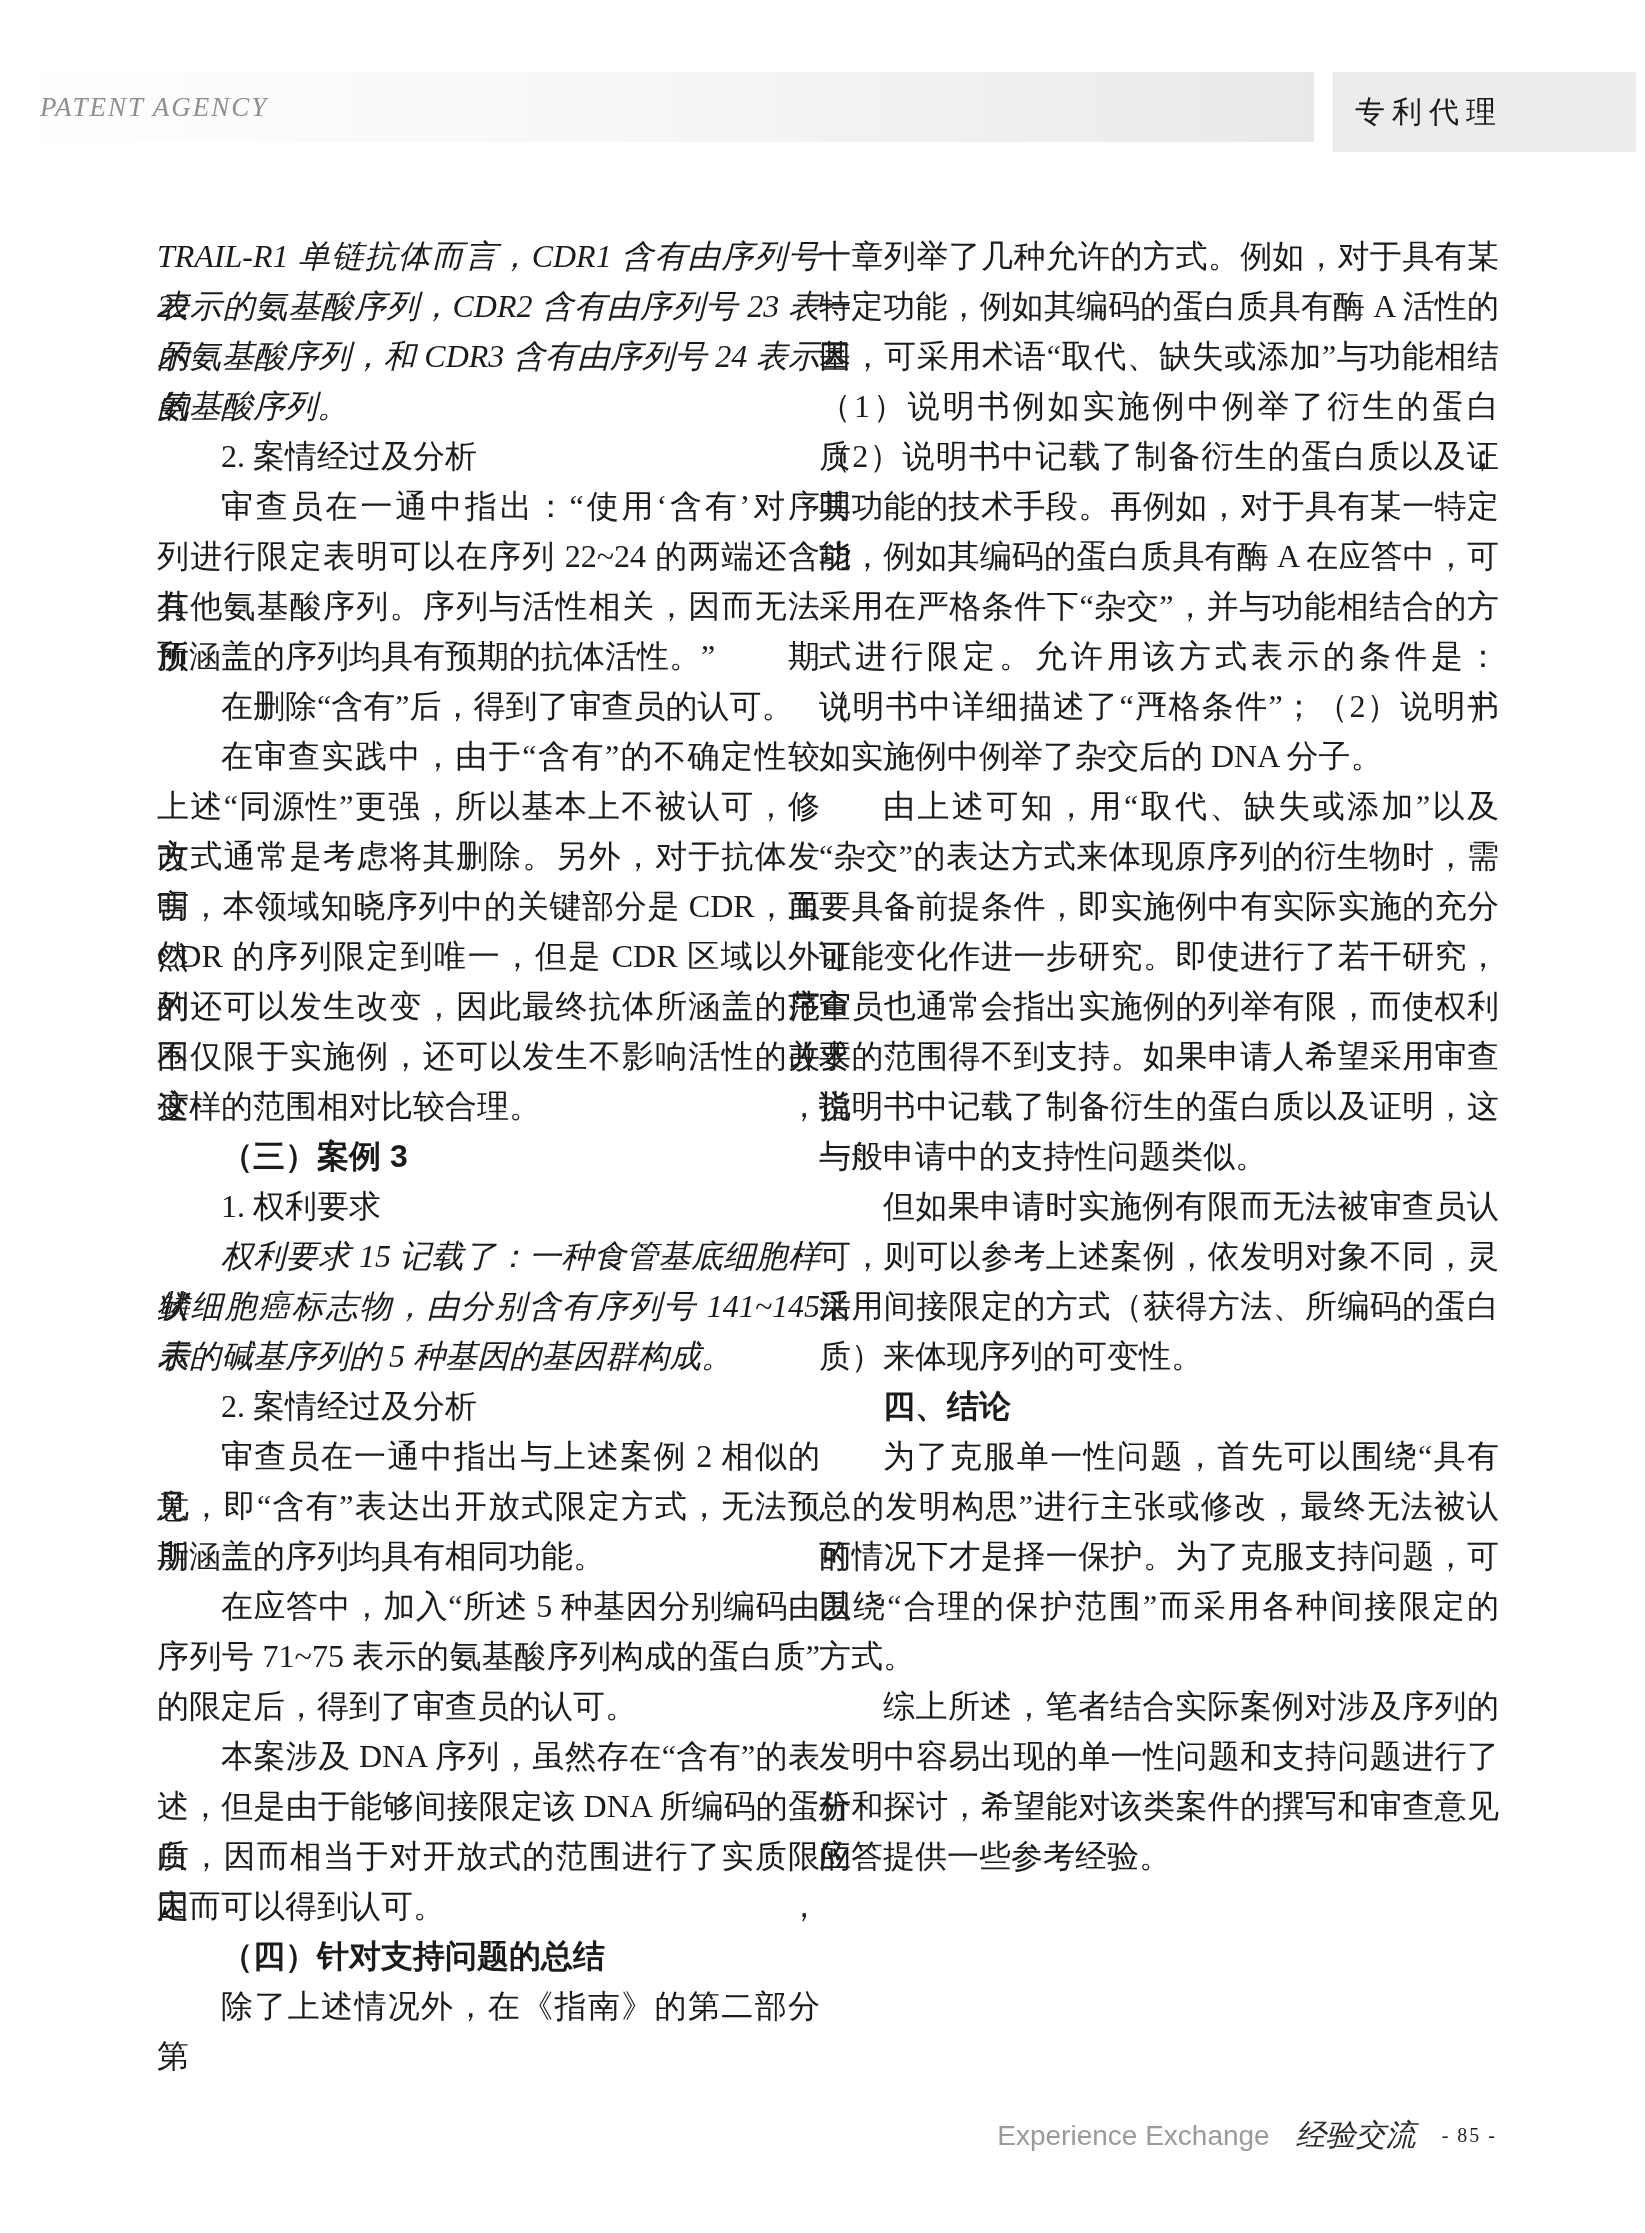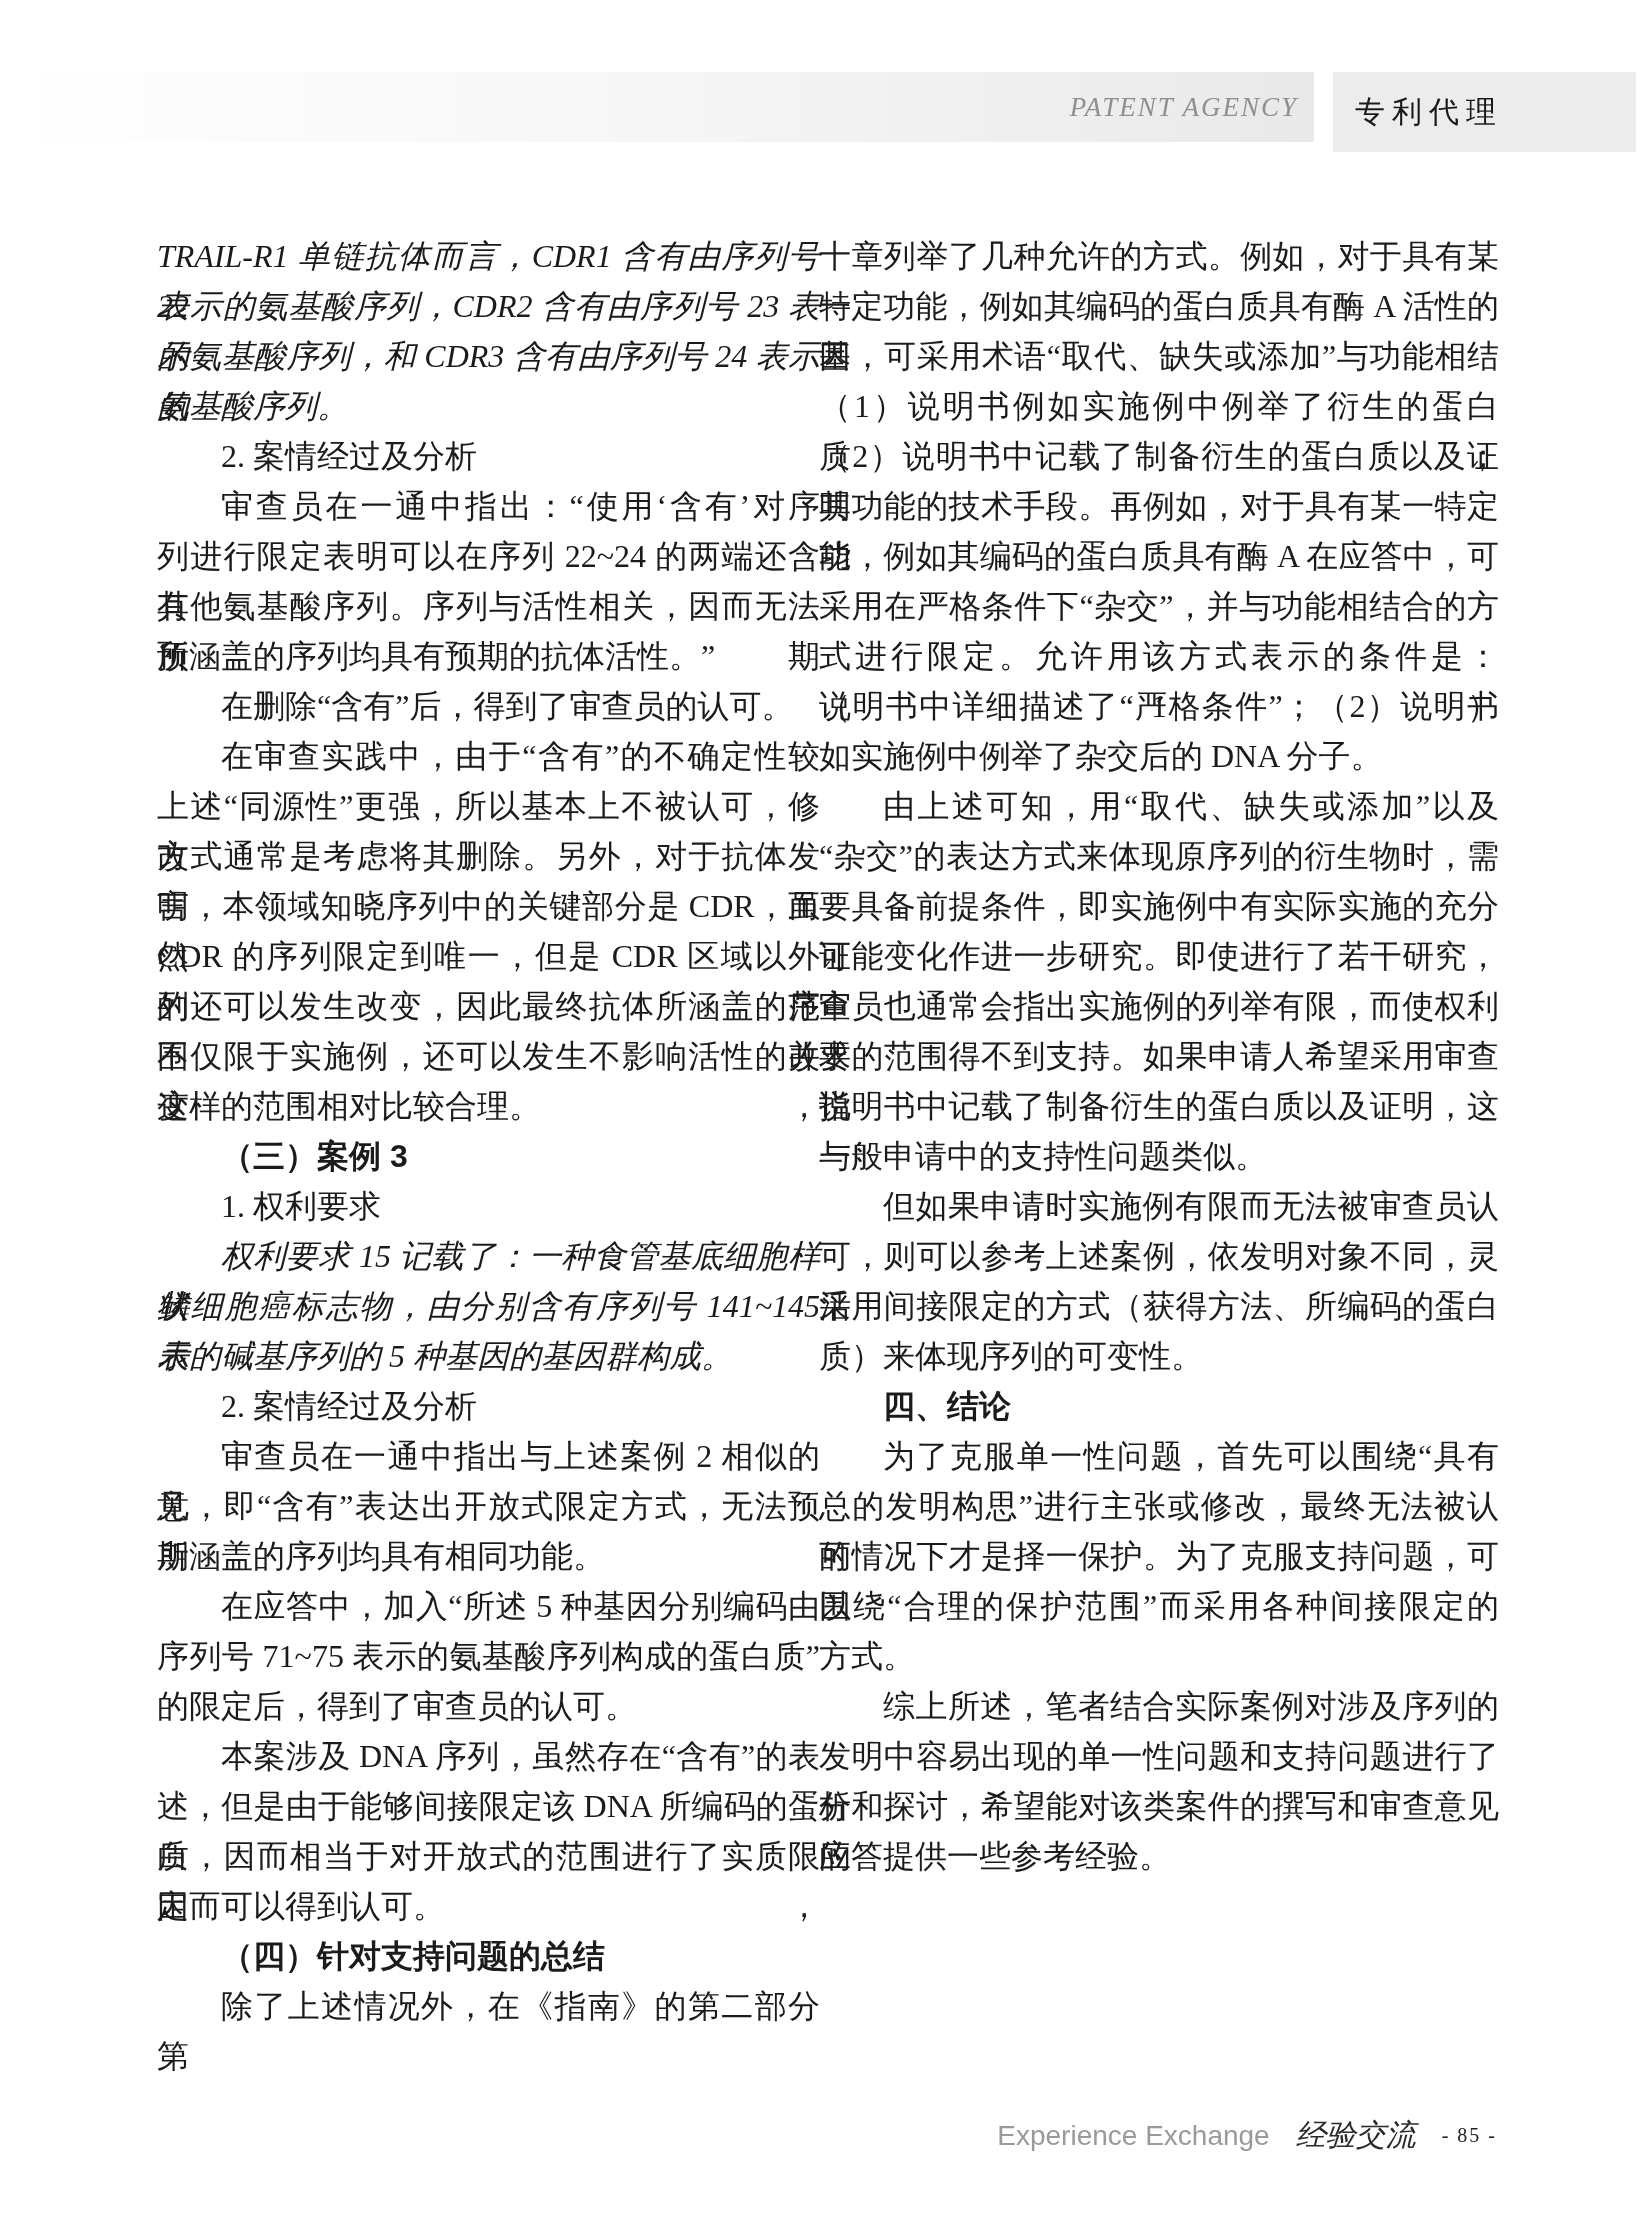--- a/index.html
+++ b/index.html
@@ -17,7 +17,7 @@
     position: absolute; left: 40px; top: 72px;
     width: 1274px; height: 70px;
     background: linear-gradient(to right, #fefefe 0%, #f7f7f7 45%, #e9e9e9 100%);
-    display: flex; align-items: center; justify-content: flex-end;
+    display: flex; align-items: center; justify-content: flex-start;
     padding-right: 16px; box-sizing: border-box;
   }
   .patent-agency {

